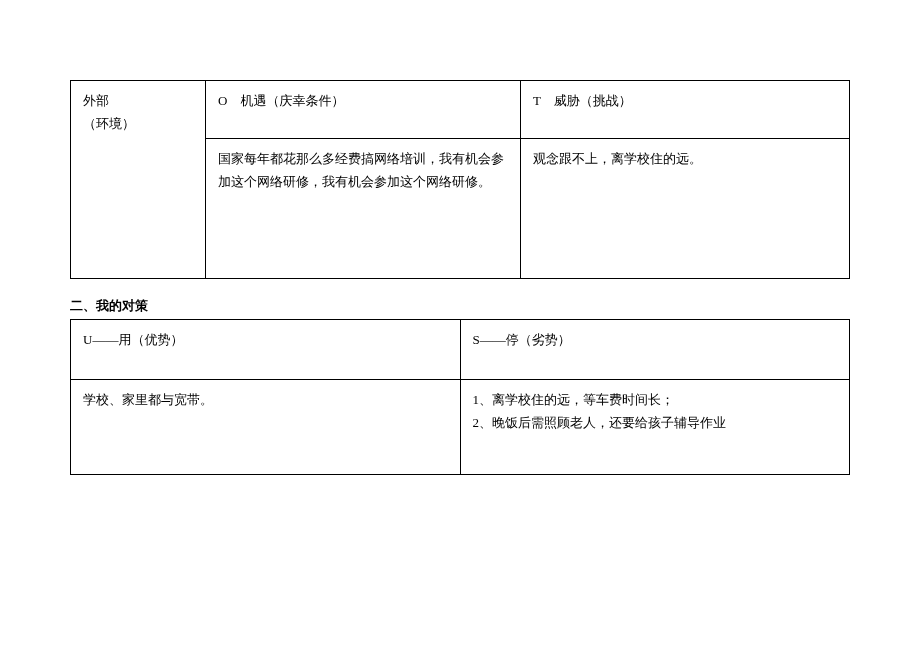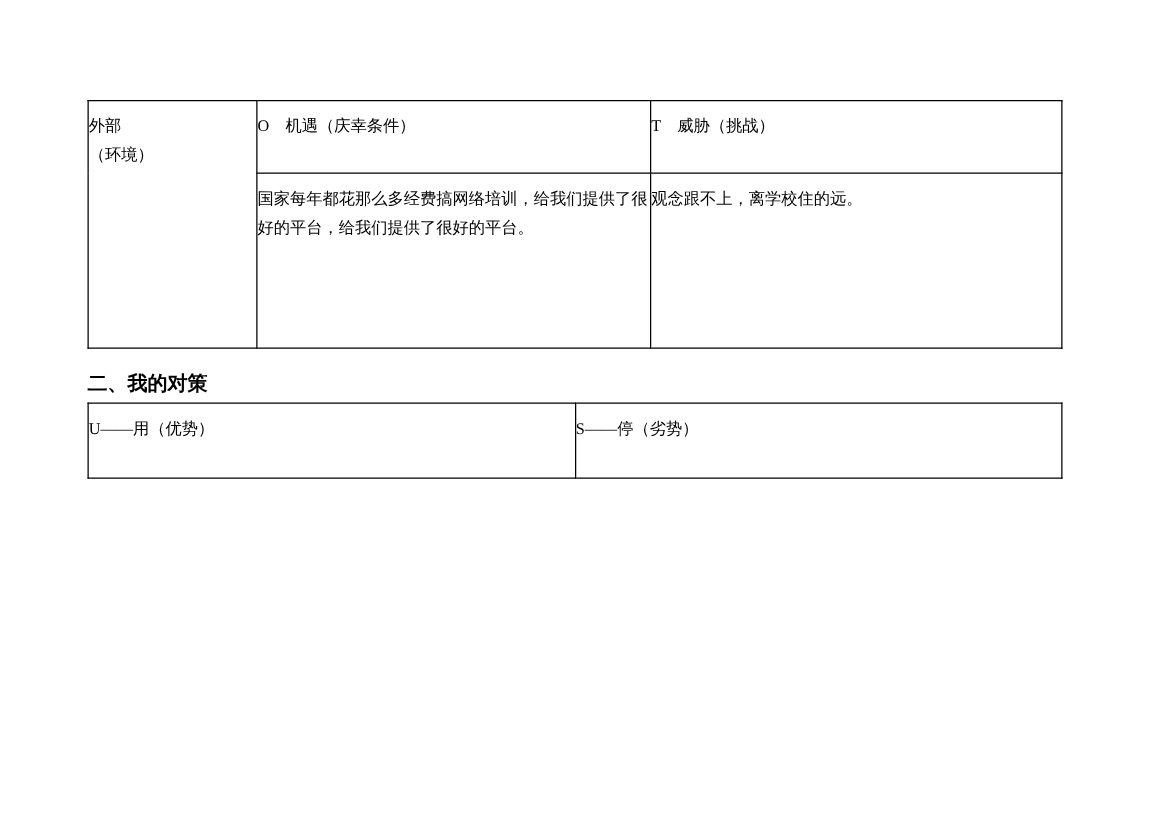--- a/index.html
+++ b/index.html
@@ -21,7 +21,7 @@
     }
     td {
       border: 1px solid #000;
-      padding: 8px 0;
+      padding: 8px 12px;
       vertical-align: top;
       line-height: 1.8;
     }

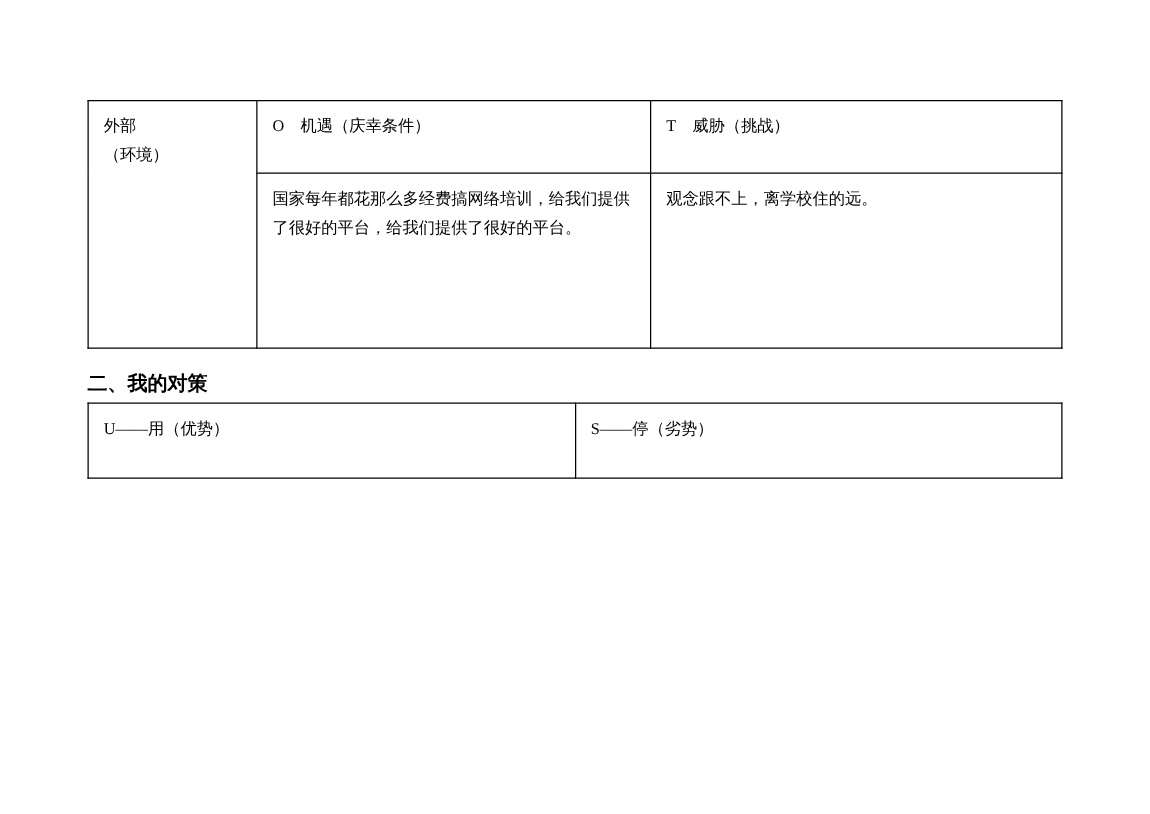--- a/index.html
+++ b/index.html
@@ -70,7 +70,7 @@
     <td>T　威胁（挑战）</td>
   </tr>
   <tr class="row2">
-    <td class="col2">国家每年都花那么多经费搞网络培训，给我们提供了很好的平台，给我们提供了很好的平台。</td>
+    <td class="col2">国家每年都花那么多经费搞网络培训，我有机会参加这个网络研修，我有机会参加这个网络研修。</td>
     <td>观念跟不上，离学校住的远。</td>
   </tr>
 </tbody>

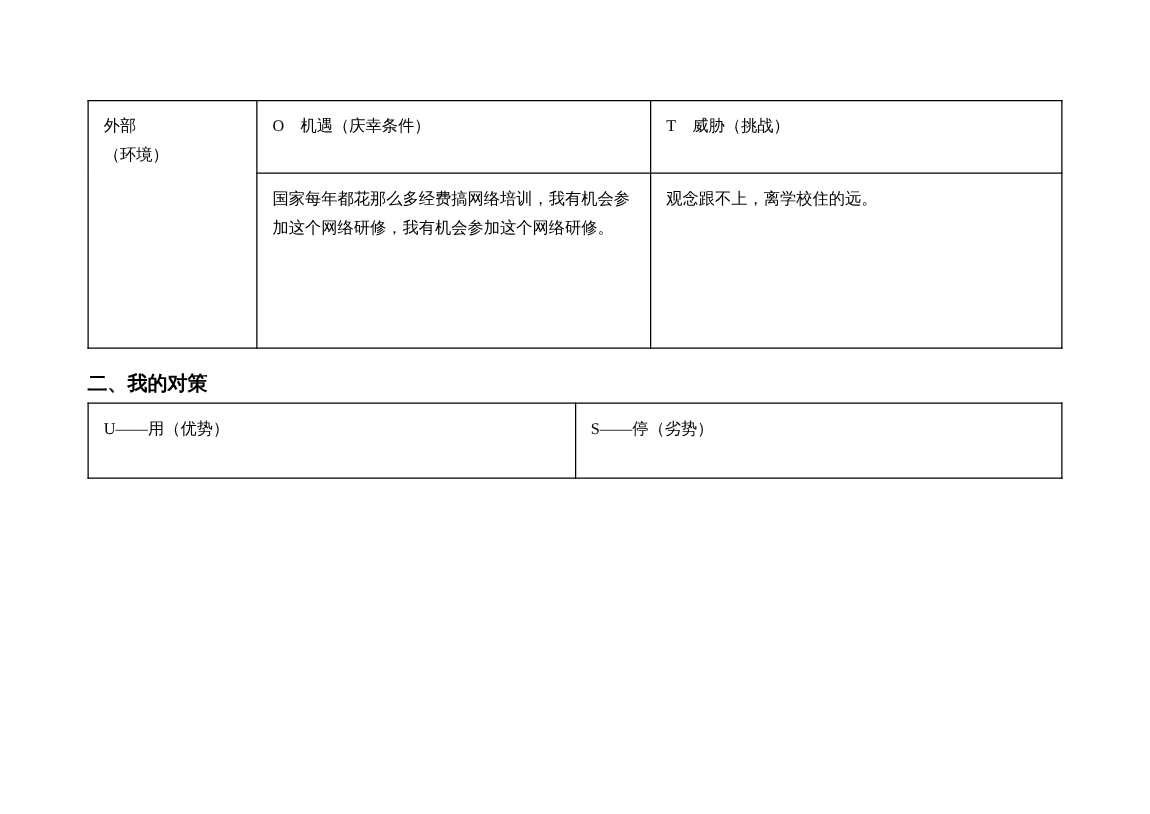--- a/index.html
+++ b/index.html
@@ -44,7 +44,7 @@
     .section-title {
       font-weight: bold;
       margin-bottom: 4px;
-      font-size: 16px;
+      font-size: 13px;
     }
     .table2 .row1 td {
       height: 60px;

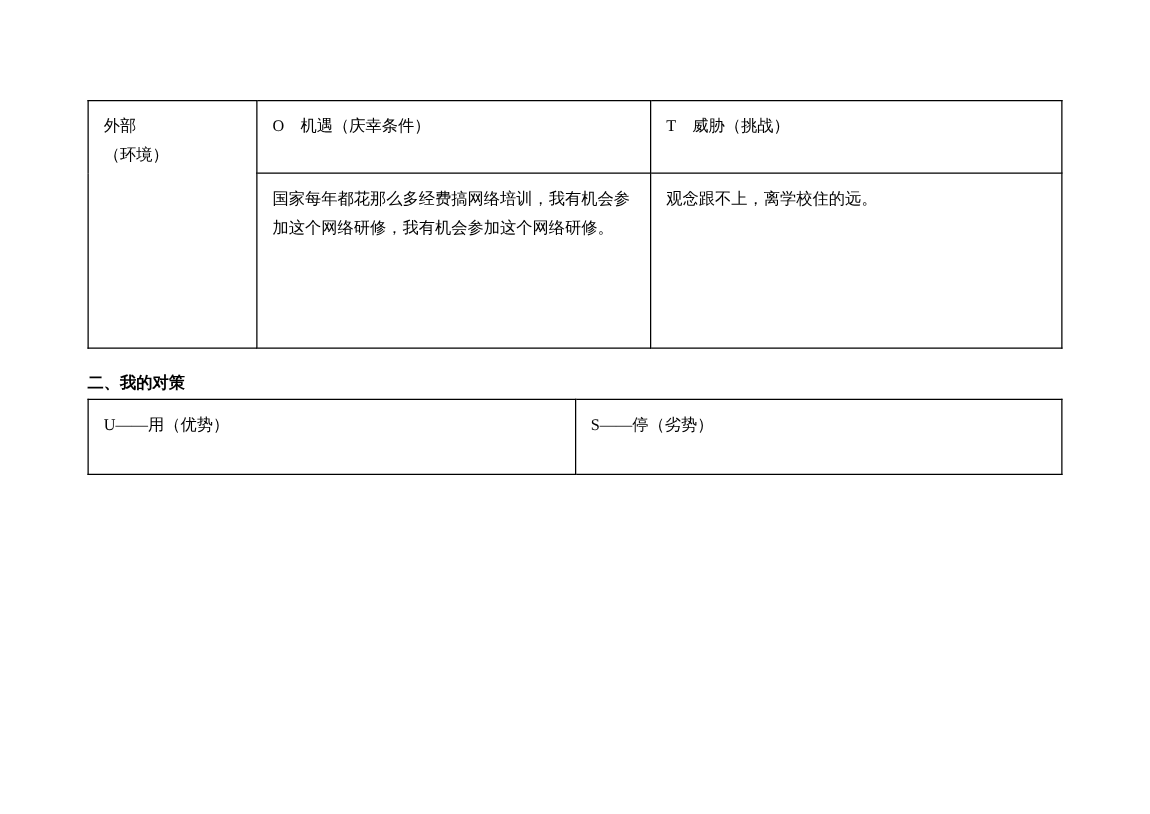--- a/index.html
+++ b/index.html
@@ -84,6 +84,13 @@
     <td class="colL">U——用（优势）</td>
     <td>S——停（劣势）</td>
   </tr>
+  <tr class="row2">
+    <td class="colL">学校、家里都与宽带。</td>
+    <td>
+      <span>1、离学校住的远，等车费时间长；</span><br>
+      <span>2、晚饭后需照顾老人，还要给孩子辅导作业</span>
+    </td>
+  </tr>
 </tbody>
   </table>
 

